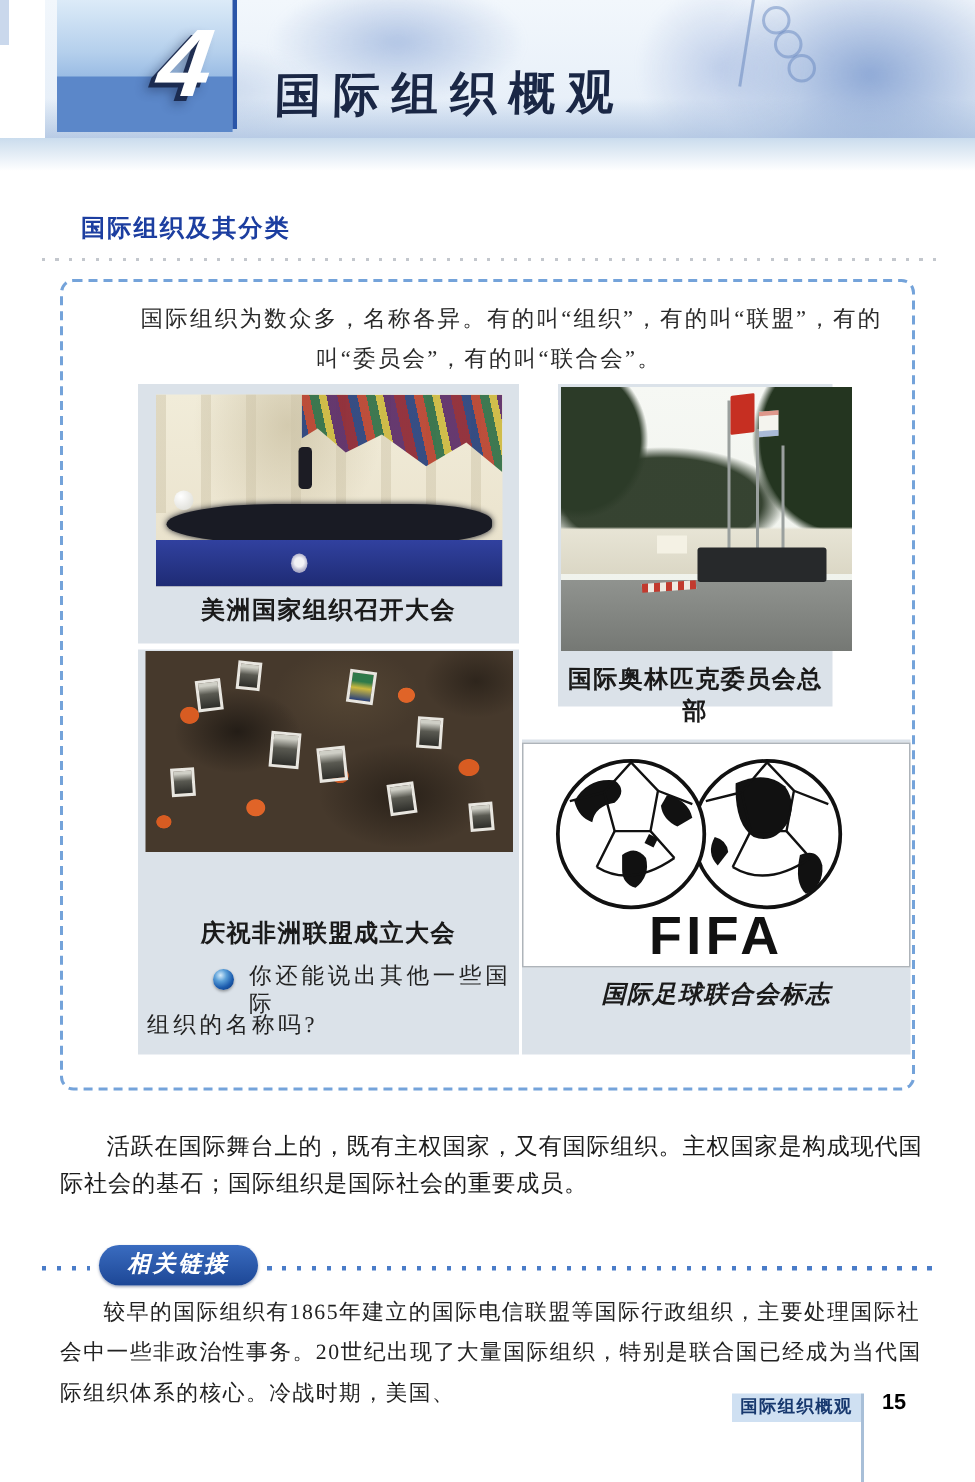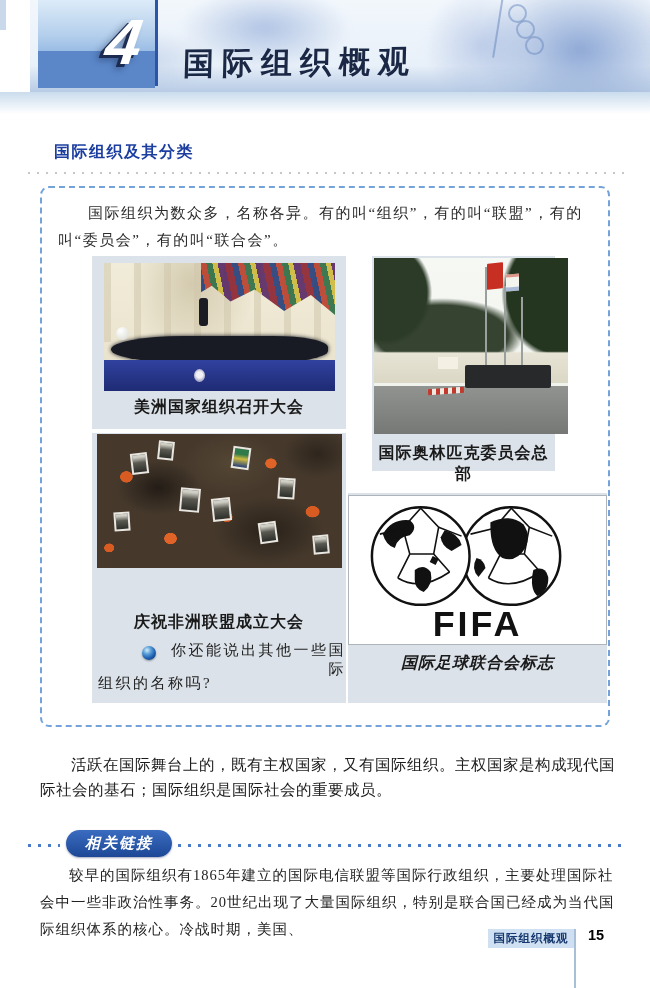--- a/index.html
+++ b/index.html
@@ -52,7 +52,7 @@
   .intro-box{position:absolute;left:40px;top:186px;width:570px;height:541px;box-sizing:border-box;
              border:2px dashed #74a3da;border-radius:9px;background:#ffffff;}
   .intro-par{position:absolute;left:16px;top:12px;width:536px;font-size:15px;line-height:27px;
-             color:#2a2a2a;text-indent:2em;letter-spacing:1.5px;}
+             color:#2a2a2a;text-indent:2em;letter-spacing:1.5px;text-align:center;}
 
   .panel{position:absolute;background:#dbe2e9;}
   .panel-a{left:50px;top:68px;width:254px;height:173px;}

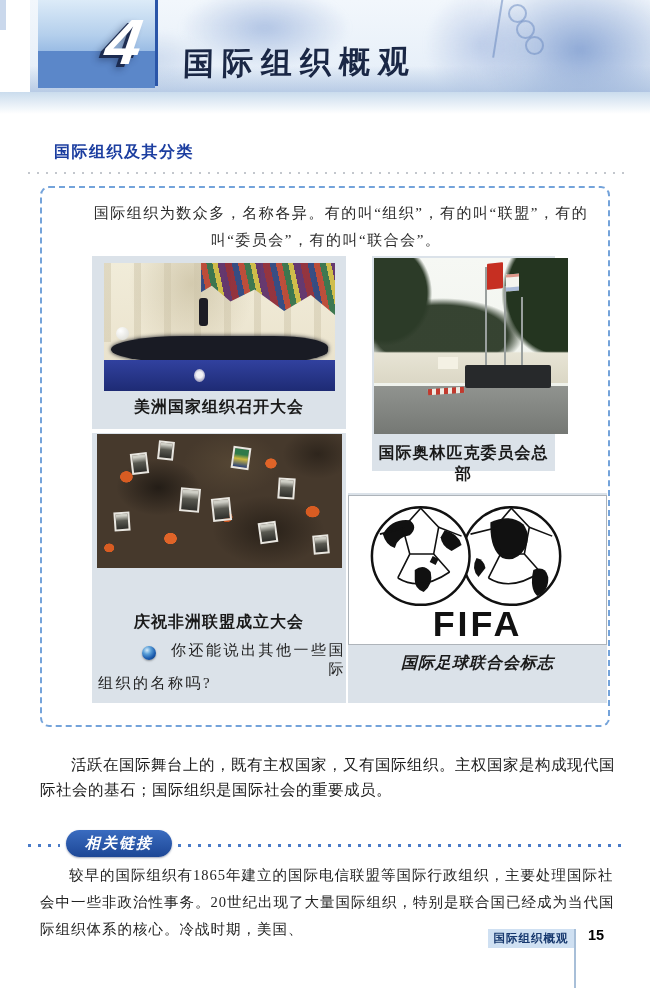--- a/index.html
+++ b/index.html
@@ -142,7 +142,7 @@
           background:radial-gradient(circle at 36% 30%,#d6ecfa 0%,#5a9fd8 30%,#1c5cae 62%,#0a2d6a 100%);
           box-shadow:0 1px 2px rgba(0,0,0,.35);}
   .q-line{position:absolute;font-size:15px;color:#222222;letter-spacing:2.5px;}
-  .q-line1{left:74px;top:208px;text-align:right;}
+  .q-line1{left:74px;top:208px;}
   .q-line2{left:6px;top:241px;}
 
   

